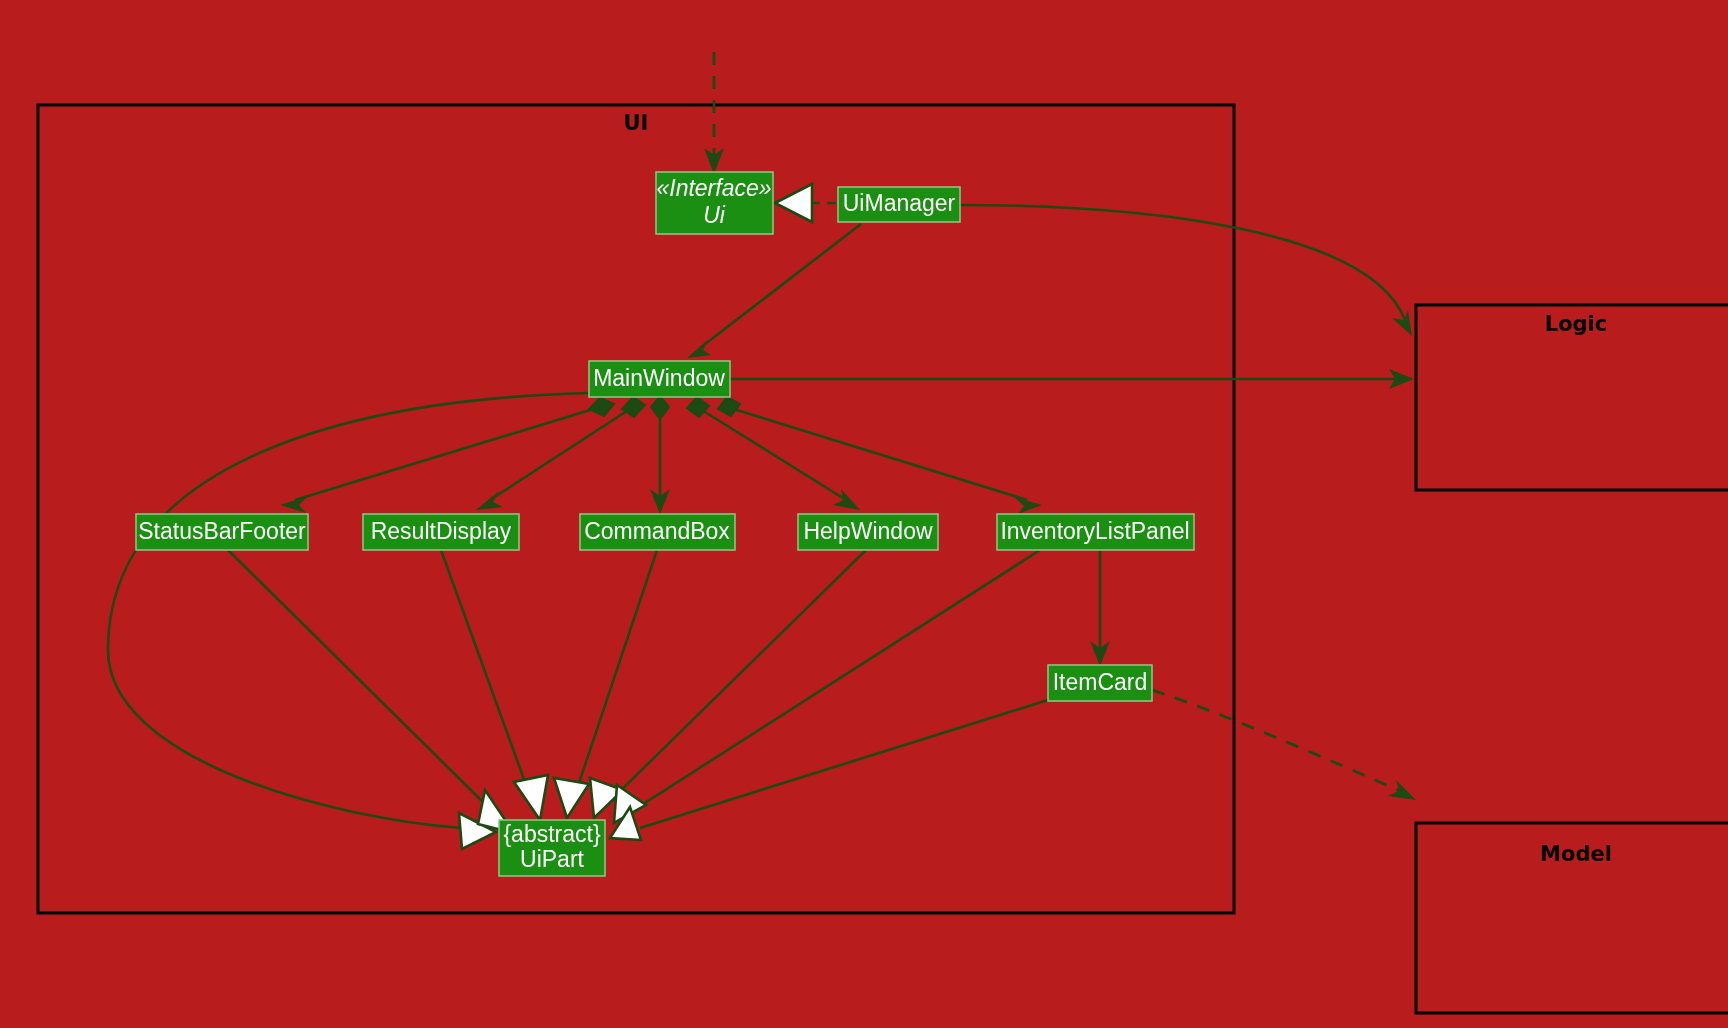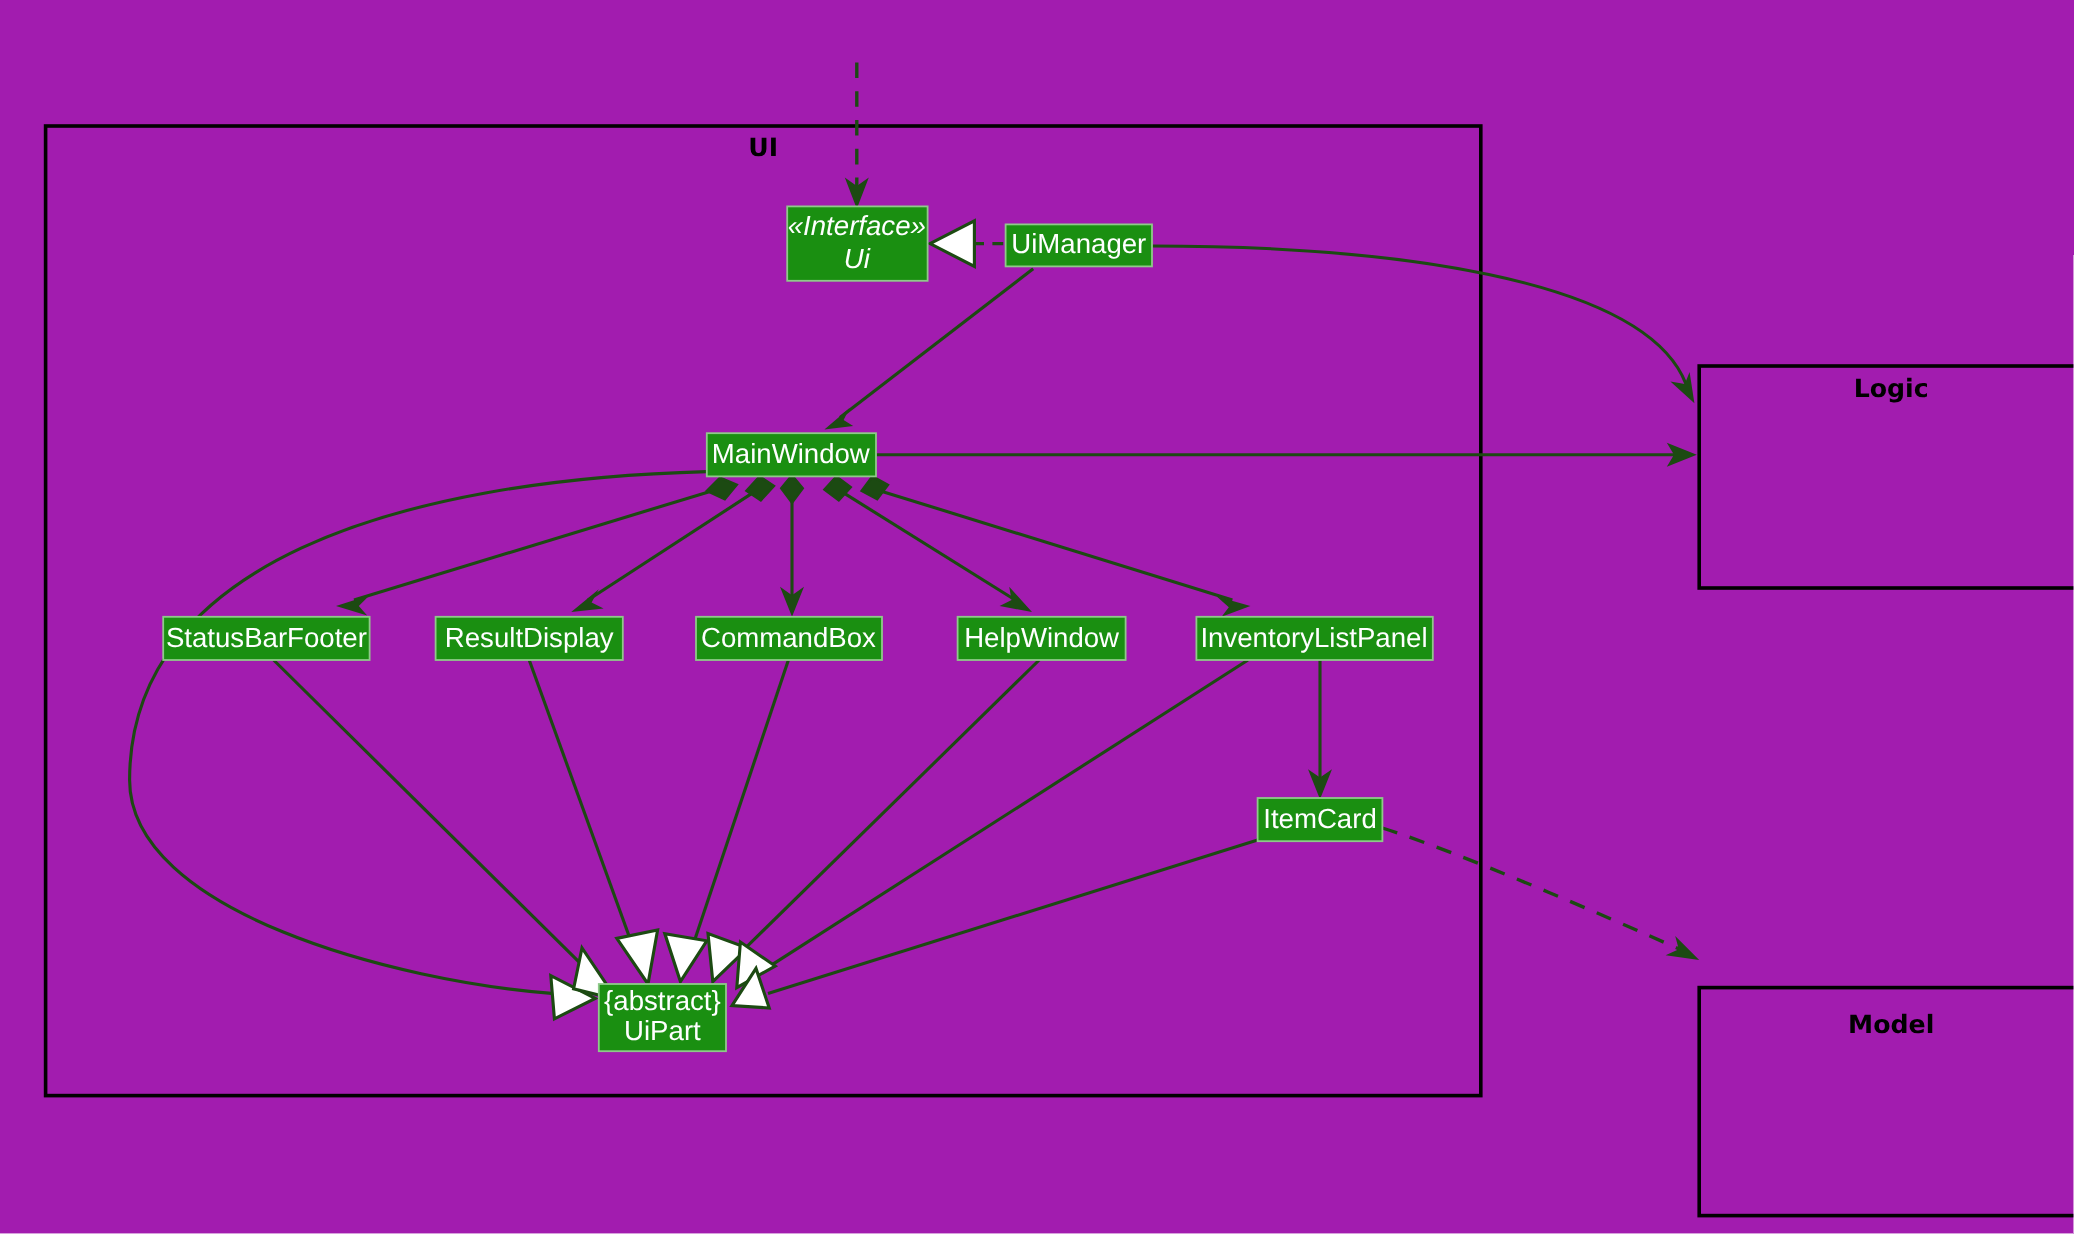--- a/index.html
+++ b/index.html
@@ -11,7 +11,7 @@
     position: relative;
     width: 1728px;
     height: 1028px;
-    background: #a21caf;
+    background: #b91c1c;
     font-family: "Liberation Sans", sans-serif;
     overflow: hidden;
     text-align: center;

